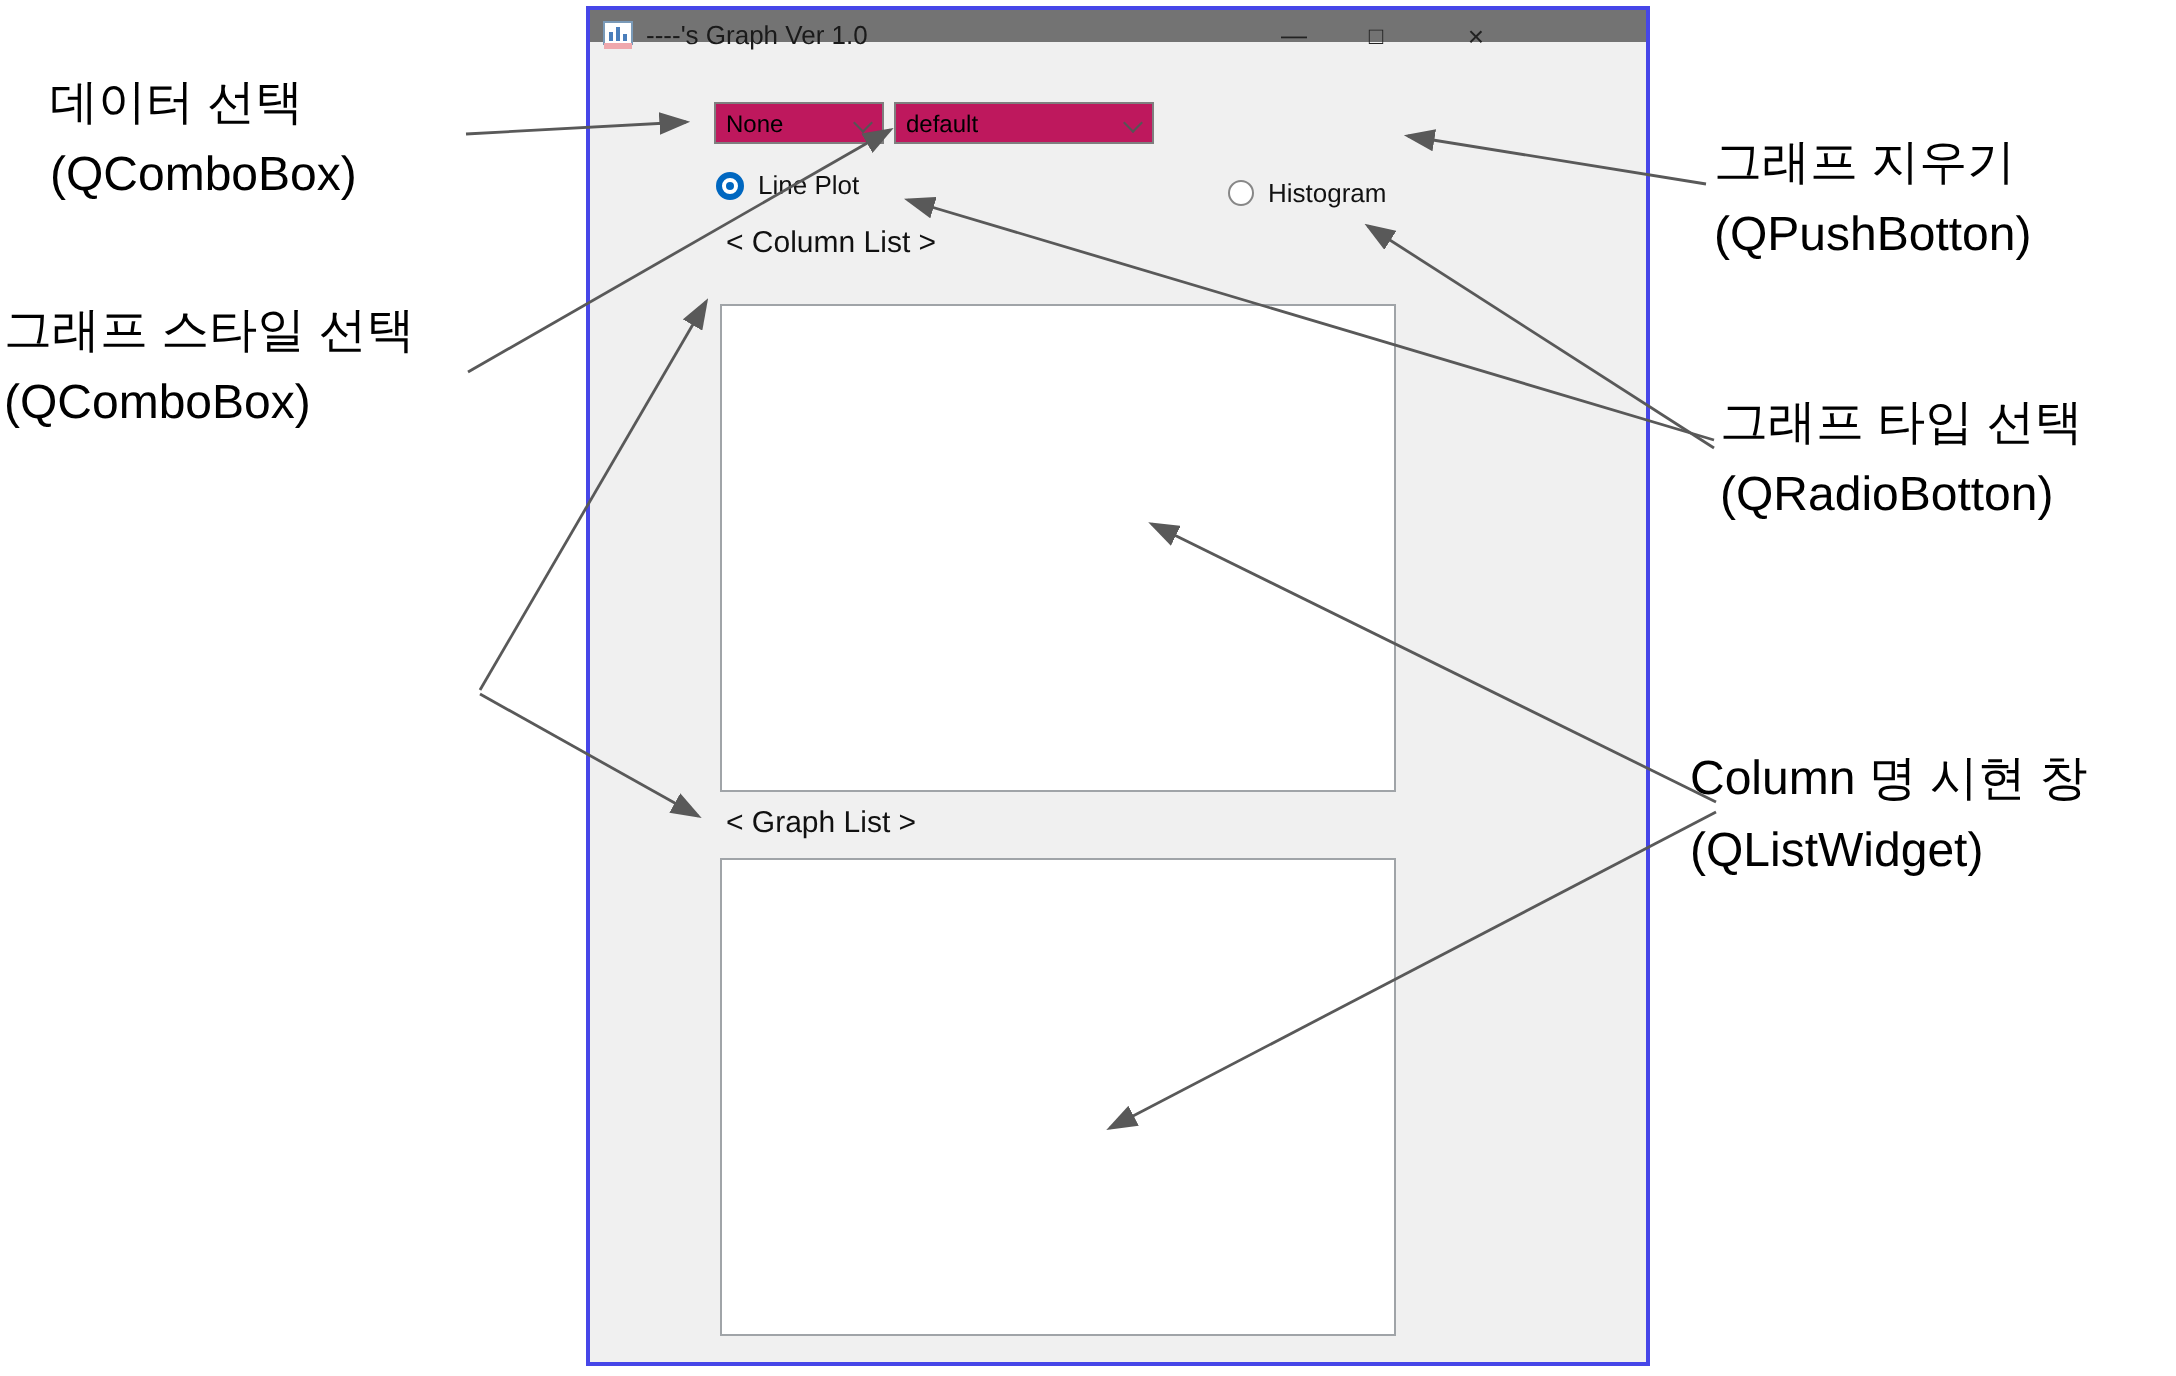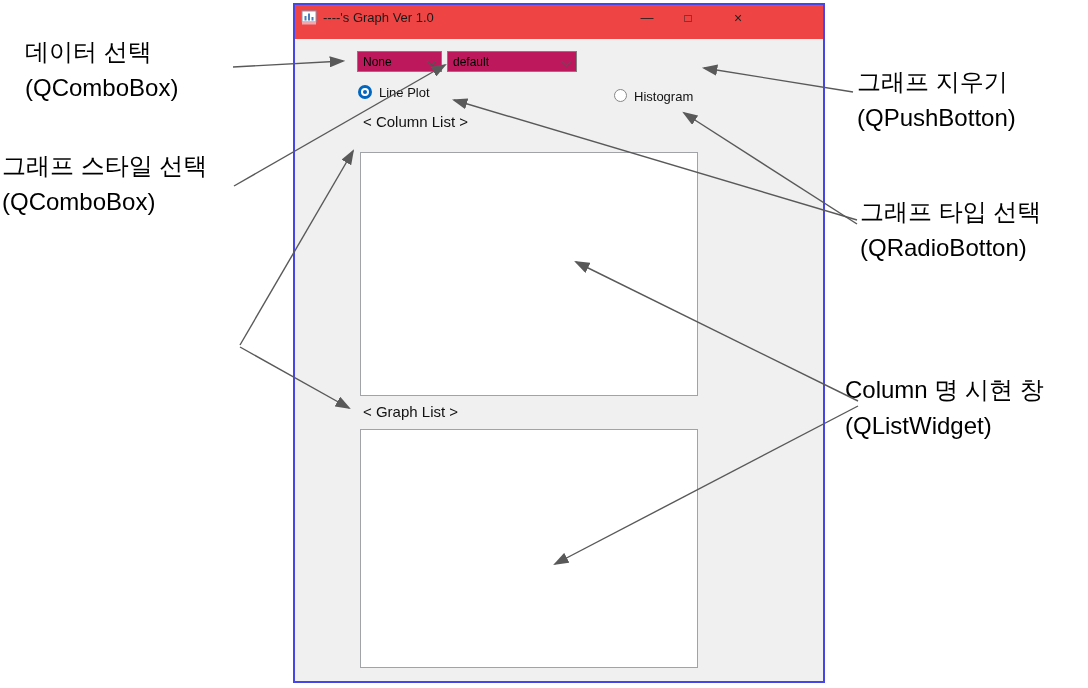--- a/index.html
+++ b/index.html
@@ -14,7 +14,7 @@
     box-sizing:border-box;border:2px solid #4646e8;background:#f0f0f0;
   }
   .titlebar{
-    position:absolute;left:0;top:0;width:528px;height:34px;background:#ef4444;
+    position:absolute;left:0;top:0;width:528px;height:16px;background:#737373;
   }
   .app-icon{position:absolute;left:6px;top:5px;width:16px;height:16px;}
   .title-text{

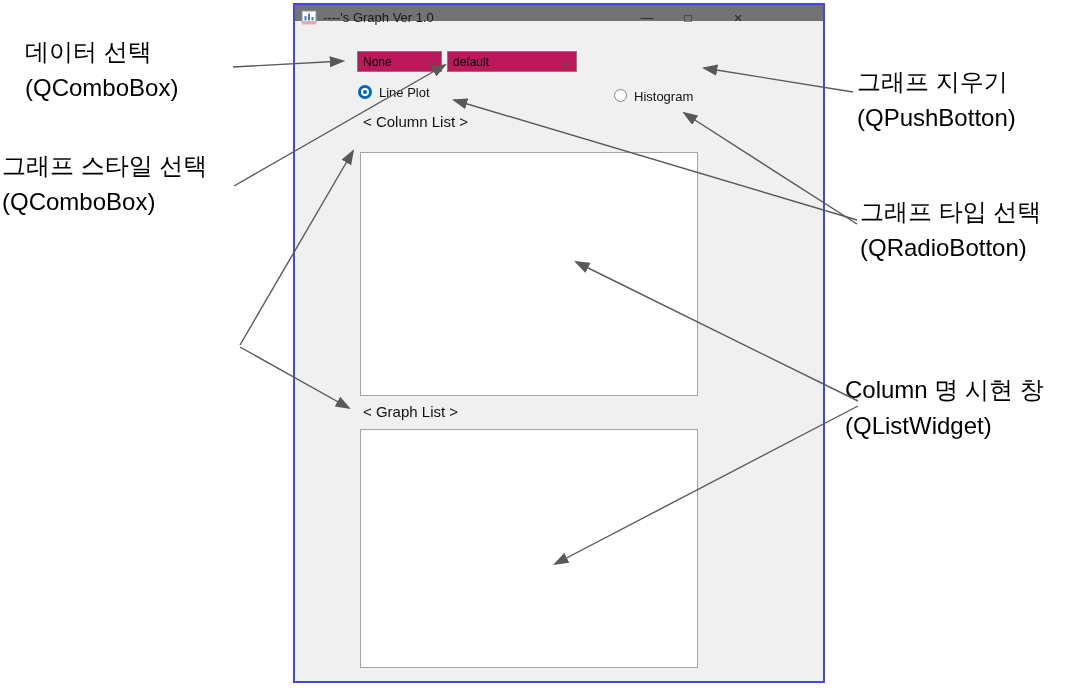--- a/index.html
+++ b/index.html
@@ -48,7 +48,7 @@
     color:#333;text-align:center;padding:0;cursor:default;
   }
   .radio{
-    position:absolute;display:flex;align-items:flex-start;font-size:13px;color:#111;
+    position:absolute;display:flex;align-items:center;font-size:13px;color:#111;
   }
   .radio-line{left:63px;top:80px;}
   .radio-hist{left:319px;top:84px;}

